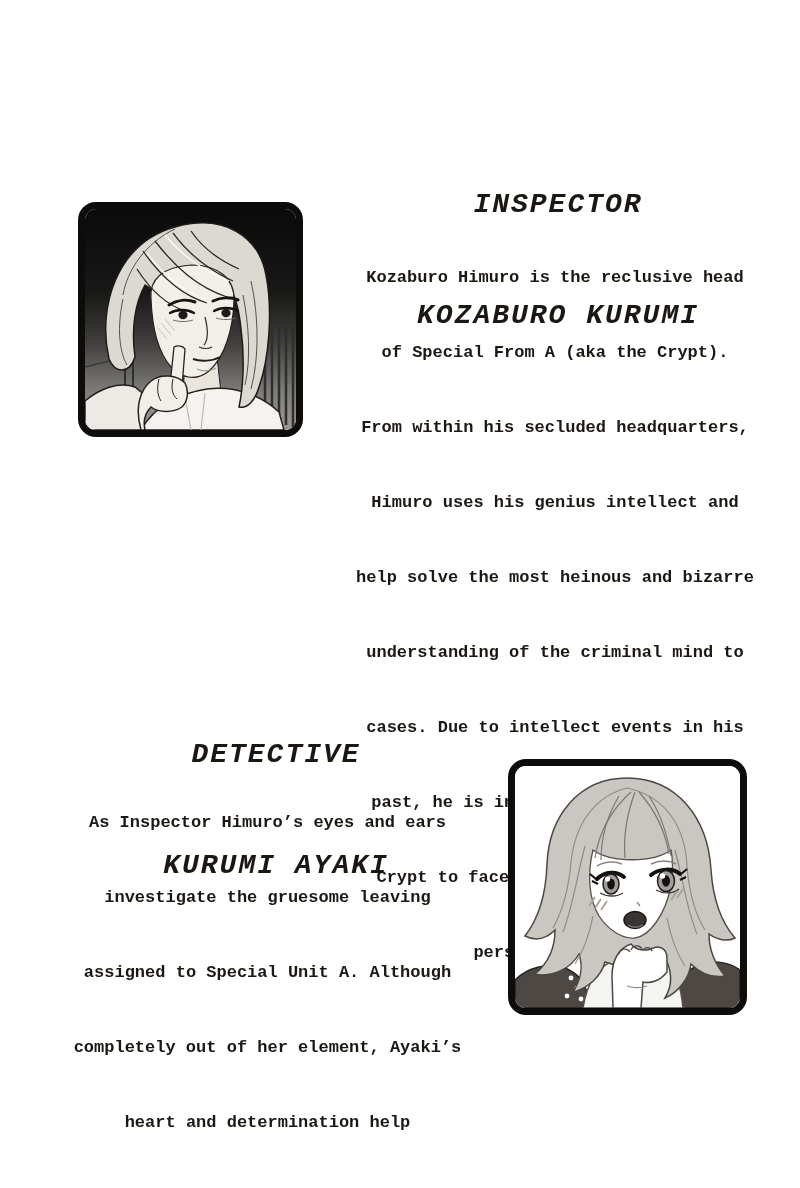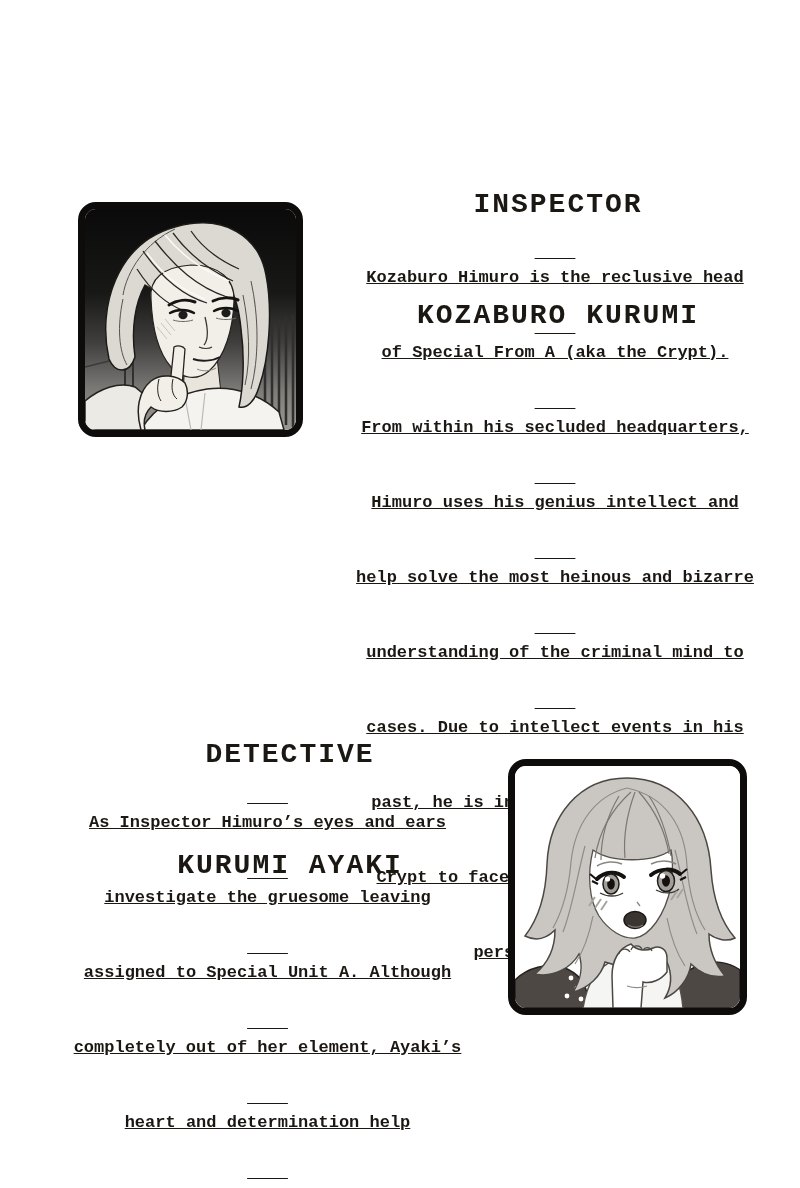--- a/index.html
+++ b/index.html
@@ -10,7 +10,7 @@
   }
   .heading{
     position:absolute;text-align:center;font-weight:700;
-    font-size:28px;line-height:37px;letter-spacing:2px;white-space:pre;
+    font-size:28px;line-height:37px;letter-spacing:2px;white-space:pre;font-style:italic;
   }
   .h-himuro{left:348px;top:112px;width:420px;}
   .h-ayaki{left:80px;top:662px;width:420px;}

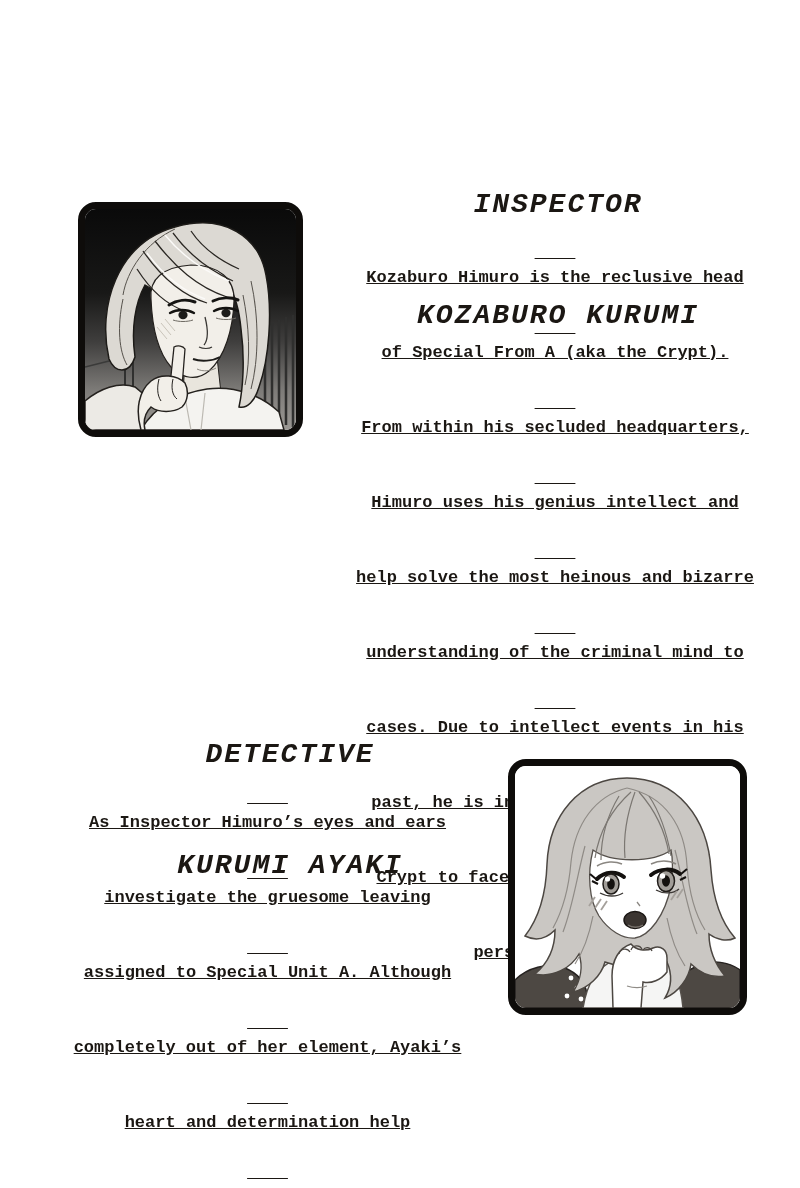--- a/index.html
+++ b/index.html
@@ -16,7 +16,7 @@
   .h-ayaki{left:80px;top:662px;width:420px;}
   .para{
     position:absolute;text-align:center;font-weight:700;
-    font-size:17px;line-height:25px;letter-spacing:0px;white-space:pre;text-decoration:underline;
+    font-size:17px;line-height:25px;letter-spacing:0px;white-space:pre;
   }
   .p-himuro{left:345px;top:215px;width:420px;}
   .p-ayaki{left:55px;top:760px;width:425px;}

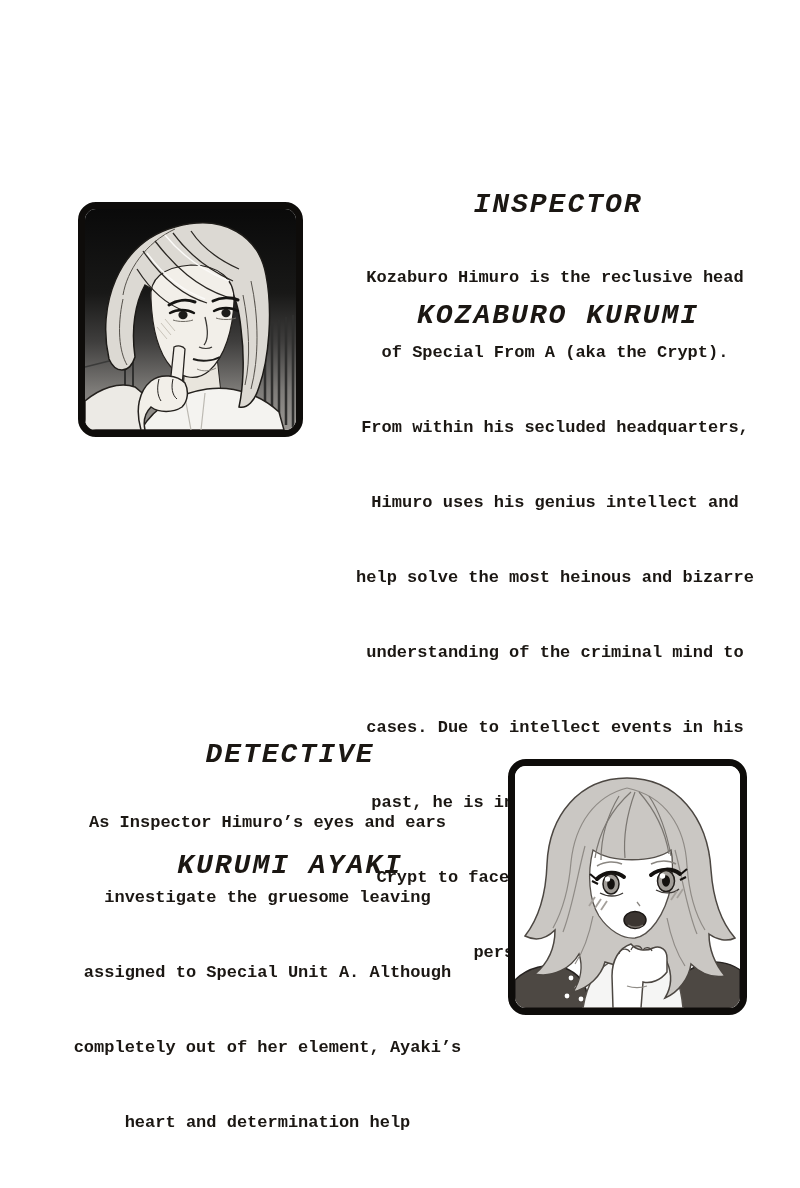--- a/index.html
+++ b/index.html
@@ -13,7 +13,7 @@
     font-size:28px;line-height:37px;letter-spacing:2px;white-space:pre;font-style:italic;
   }
   .h-himuro{left:348px;top:112px;width:420px;}
-  .h-ayaki{left:80px;top:662px;width:420px;}
+  .h-ayaki{left:66px;top:662px;width:420px;}
   .para{
     position:absolute;text-align:center;font-weight:700;
     font-size:17px;line-height:25px;letter-spacing:0px;white-space:pre;

